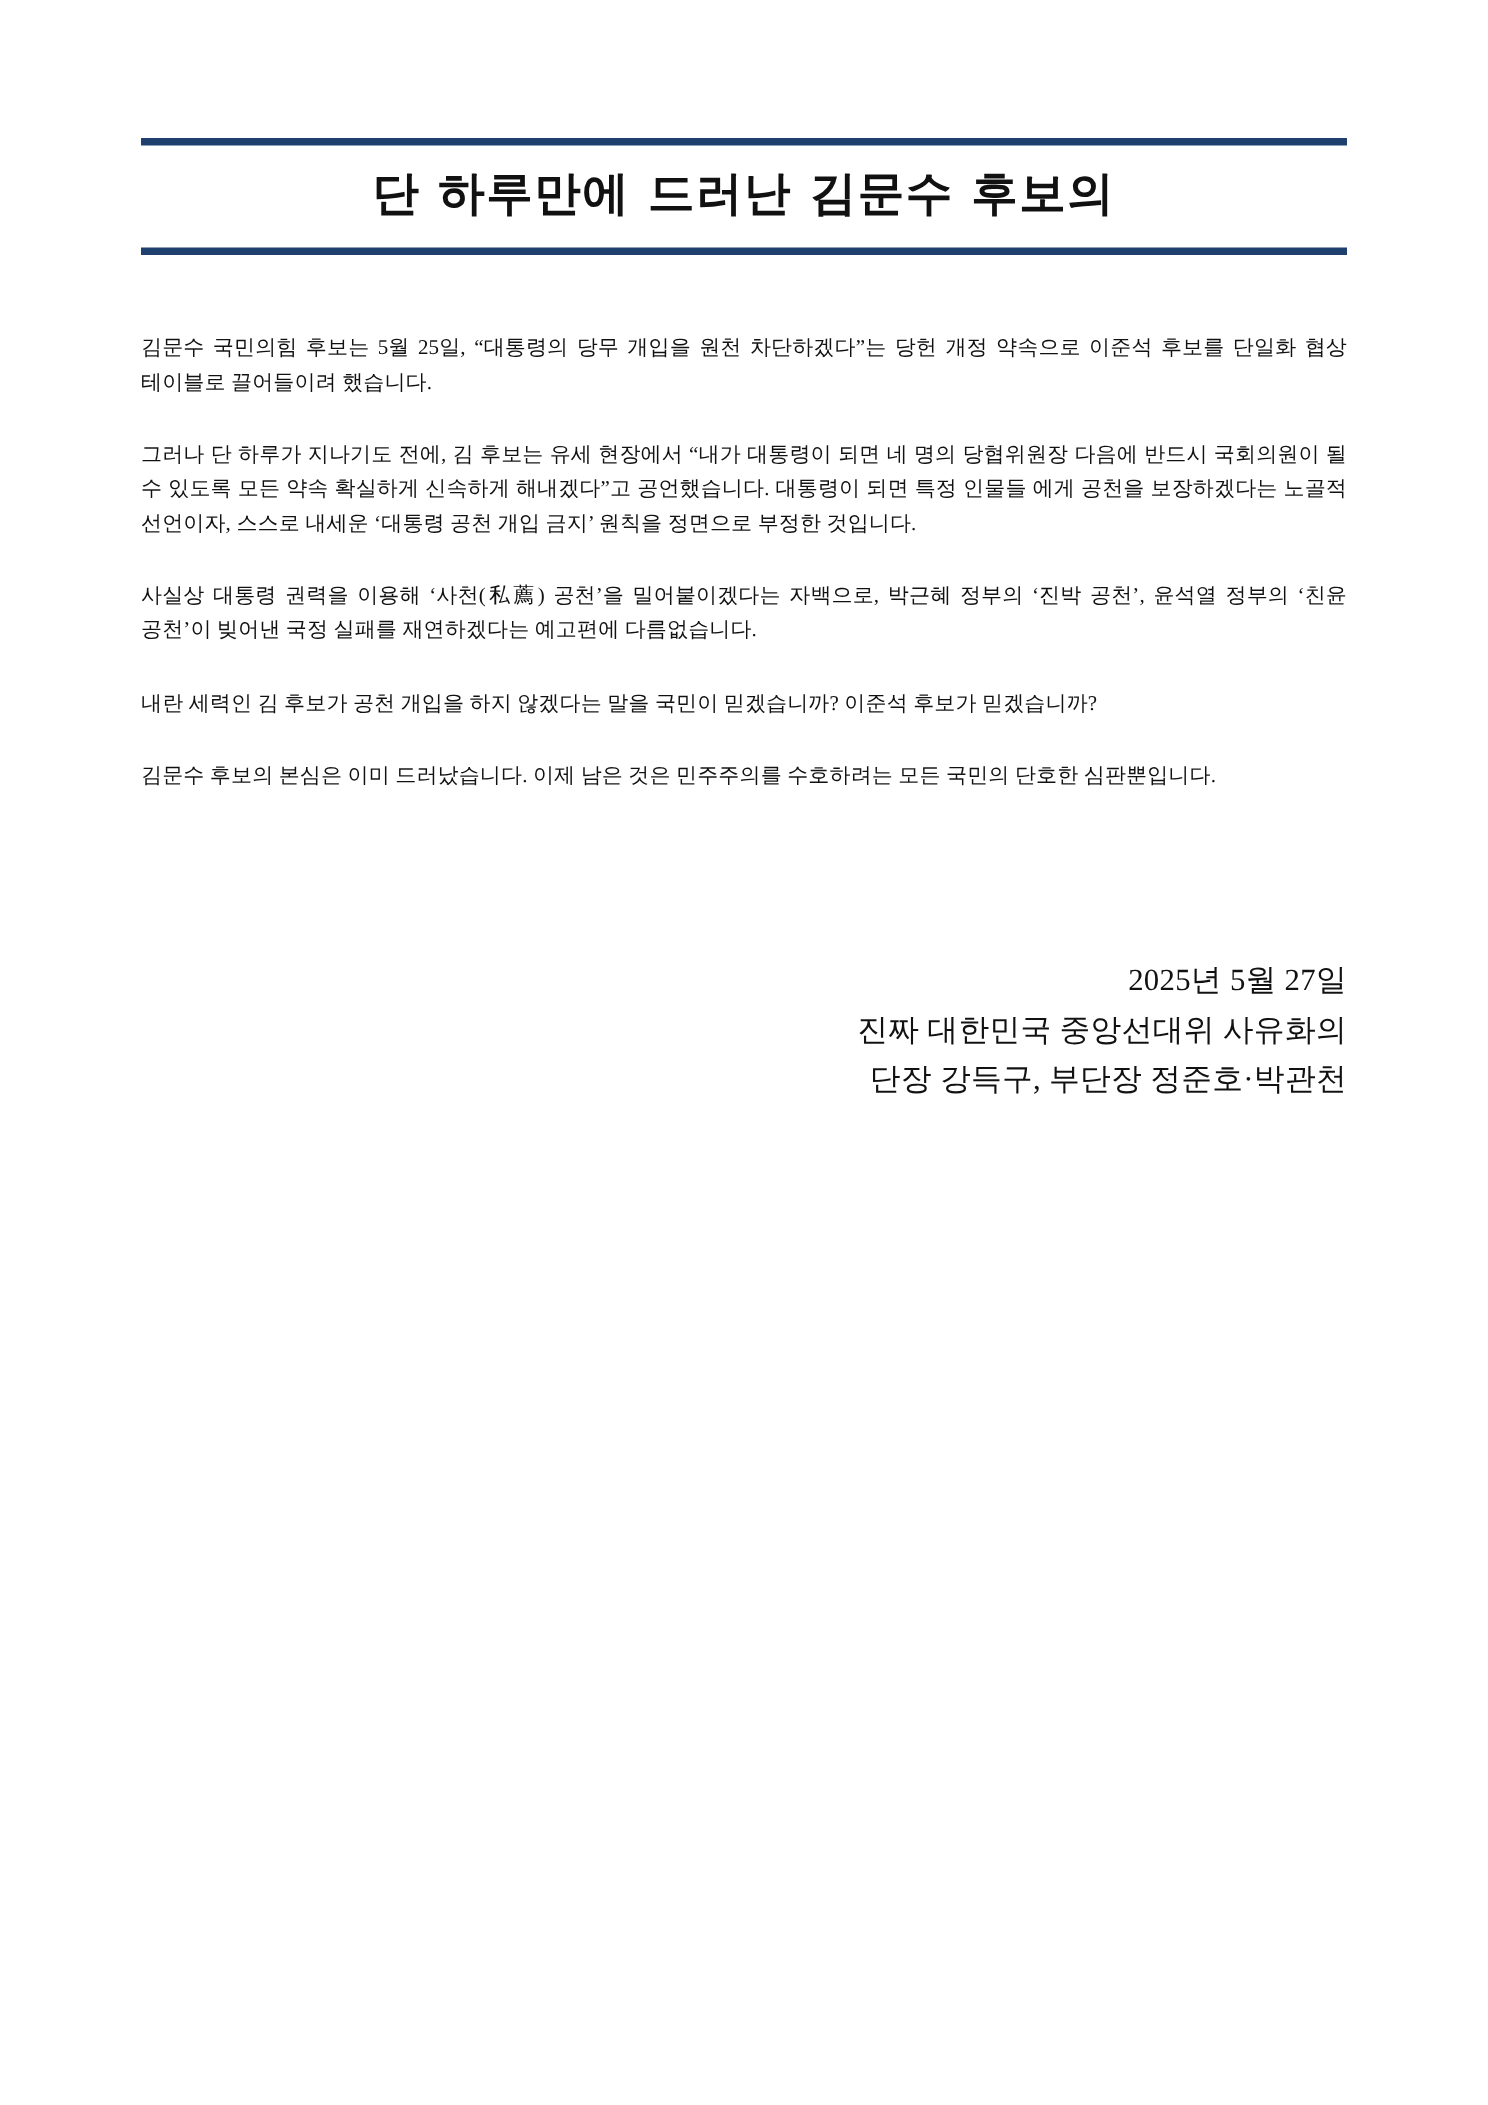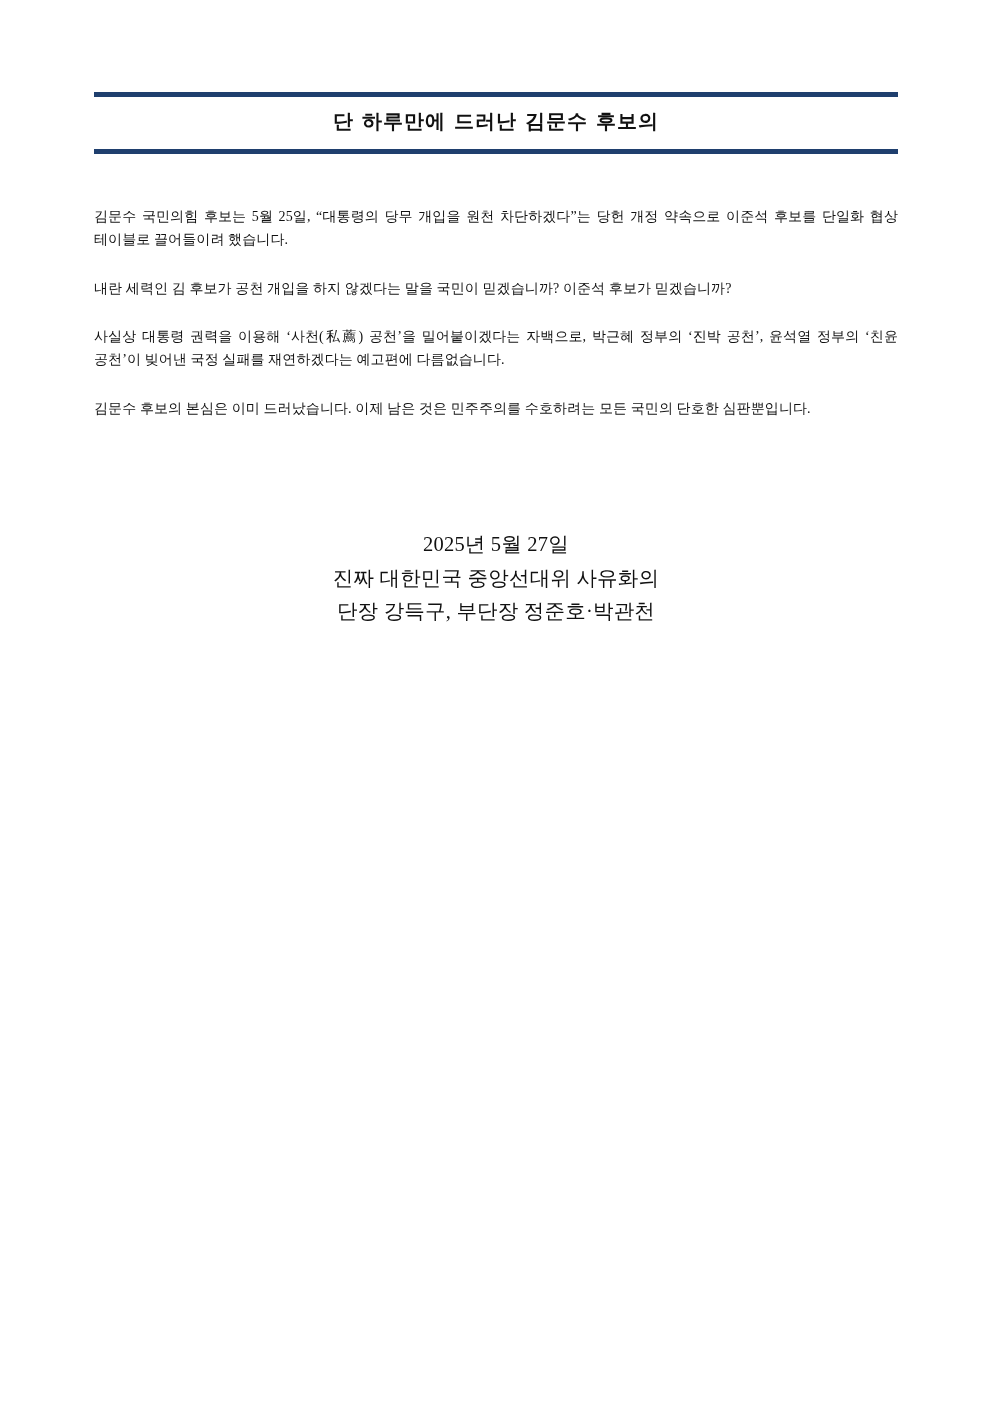--- a/index.html
+++ b/index.html
@@ -31,7 +31,7 @@
   .title-line {
     font-family: "DejaVu Sans", "Liberation Sans", sans-serif;
     font-weight: bold;
-    font-size: 20px;
+    font-size: 31px;
     letter-spacing: 1px;
     line-height: 1.42;
     color: #111111;

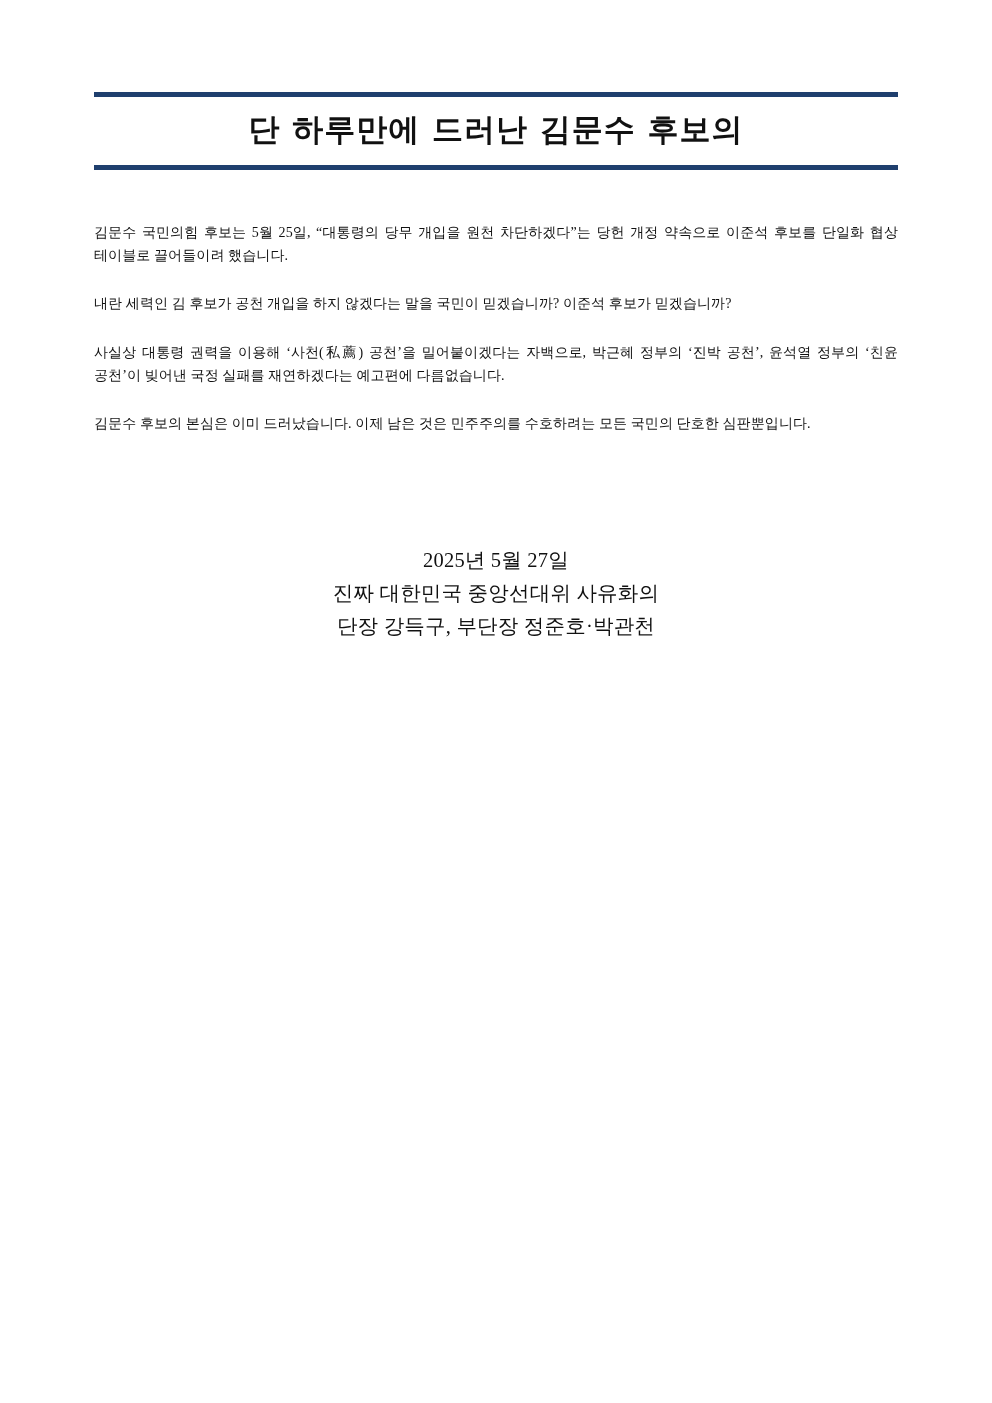--- a/index.html
+++ b/index.html
@@ -72,6 +72,7 @@
 
   <div class="body-block">
     <p class="para">김문수 국민의힘 후보는 5월 25일, “대통령의 당무 개입을 원천 차단하겠다”는 당헌 개정 약속으로 이준석 후보를 단일화 협상 테이블로 끌어들이려 했습니다.</p>
+    <p class="para">그러나 단 하루가 지나기도 전에, 김 후보는 유세 현장에서 “내가 대통령이 되면 네 명의 당협위원장 다음에 반드시 국회의원이 될 수 있도록 모든 약속 확실하게 신속하게 해내겠다”고 공언했습니다. 대통령이 되면 특정 인물들 에게 공천을 보장하겠다는 노골적 선언이자, 스스로 내세운 ‘대통령 공천 개입 금지’ 원칙을 정면으로 부정한 것입니다.</p>
     <p class="para">내란 세력인 김 후보가 공천 개입을 하지 않겠다는 말을 국민이 믿겠습니까? 이준석 후보가 믿겠습니까?</p>
     <p class="para">사실상 대통령 권력을 이용해 ‘사천(私薦) 공천’을 밀어붙이겠다는 자백으로, 박근혜 정부의 ‘진박 공천’, 윤석열 정부의 ‘친윤 공천’이 빚어낸 국정 실패를 재연하겠다는 예고편에 다름없습니다.</p>
     <p class="para">김문수 후보의 본심은 이미 드러났습니다. 이제 남은 것은 민주주의를 수호하려는 모든 국민의 단호한 심판뿐입니다.</p>

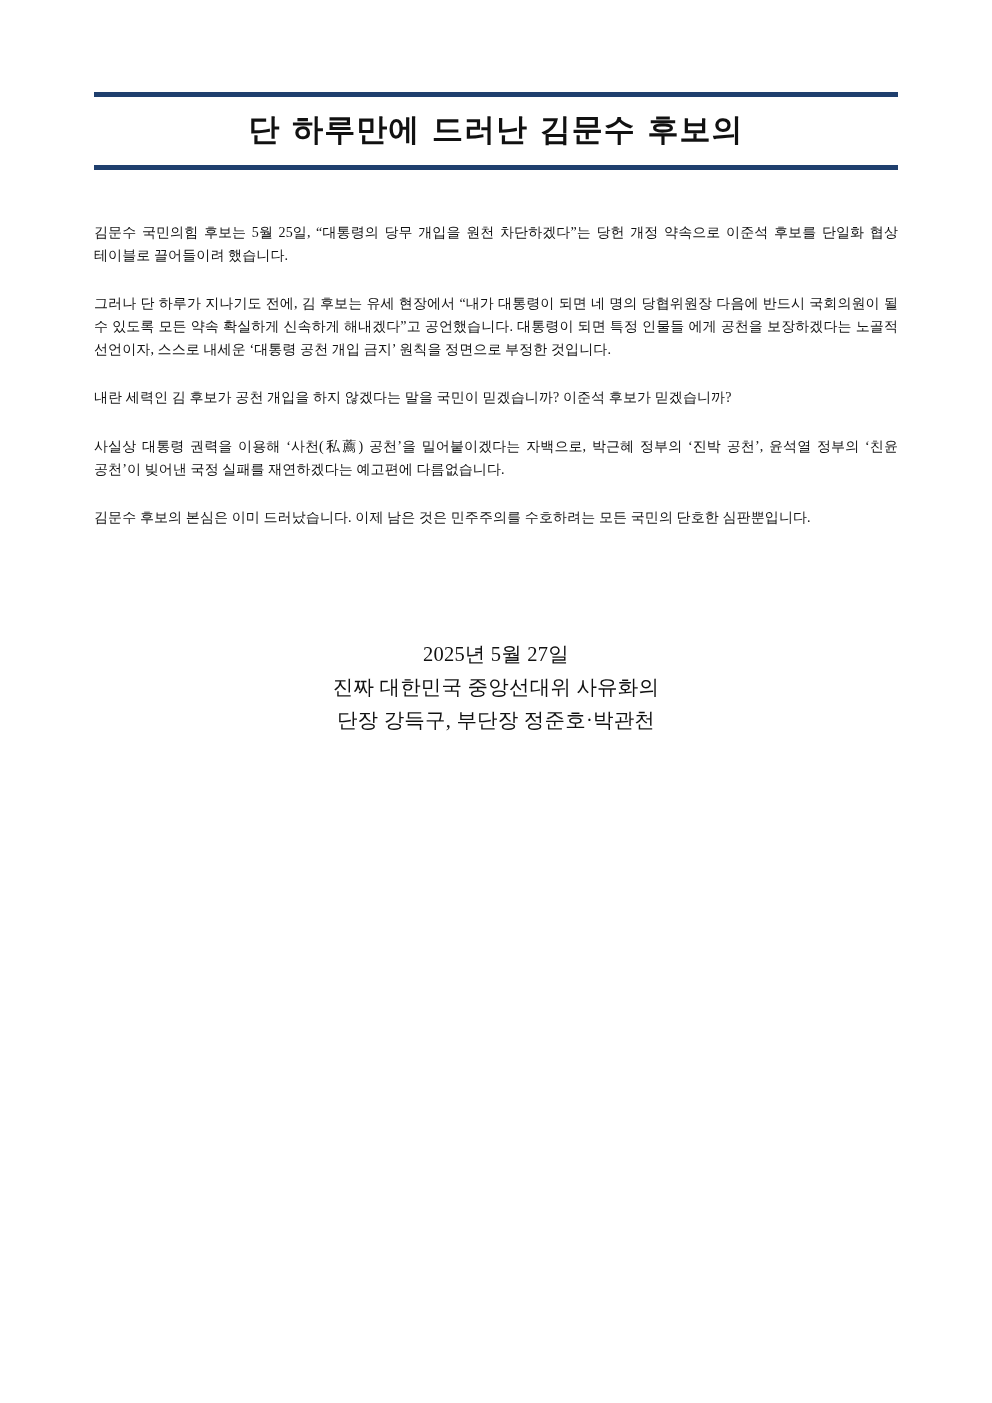--- a/index.html
+++ b/index.html
@@ -73,8 +73,8 @@
   <div class="body-block">
     <p class="para">김문수 국민의힘 후보는 5월 25일, “대통령의 당무 개입을 원천 차단하겠다”는 당헌 개정 약속으로 이준석 후보를 단일화 협상 테이블로 끌어들이려 했습니다.</p>
     <p class="para">그러나 단 하루가 지나기도 전에, 김 후보는 유세 현장에서 “내가 대통령이 되면 네 명의 당협위원장 다음에 반드시 국회의원이 될 수 있도록 모든 약속 확실하게 신속하게 해내겠다”고 공언했습니다. 대통령이 되면 특정 인물들 에게 공천을 보장하겠다는 노골적 선언이자, 스스로 내세운 ‘대통령 공천 개입 금지’ 원칙을 정면으로 부정한 것입니다.</p>
+    <p class="para">사실상 대통령 권력을 이용해 ‘사천(私薦) 공천’을 밀어붙이겠다는 자백으로, 박근혜 정부의 ‘진박 공천’, 윤석열 정부의 ‘친윤 공천’이 빚어낸 국정 실패를 재연하겠다는 예고편에 다름없습니다.</p>
     <p class="para">내란 세력인 김 후보가 공천 개입을 하지 않겠다는 말을 국민이 믿겠습니까? 이준석 후보가 믿겠습니까?</p>
-    <p class="para">사실상 대통령 권력을 이용해 ‘사천(私薦) 공천’을 밀어붙이겠다는 자백으로, 박근혜 정부의 ‘진박 공천’, 윤석열 정부의 ‘친윤 공천’이 빚어낸 국정 실패를 재연하겠다는 예고편에 다름없습니다.</p>
     <p class="para">김문수 후보의 본심은 이미 드러났습니다. 이제 남은 것은 민주주의를 수호하려는 모든 국민의 단호한 심판뿐입니다.</p>
   </div>
 

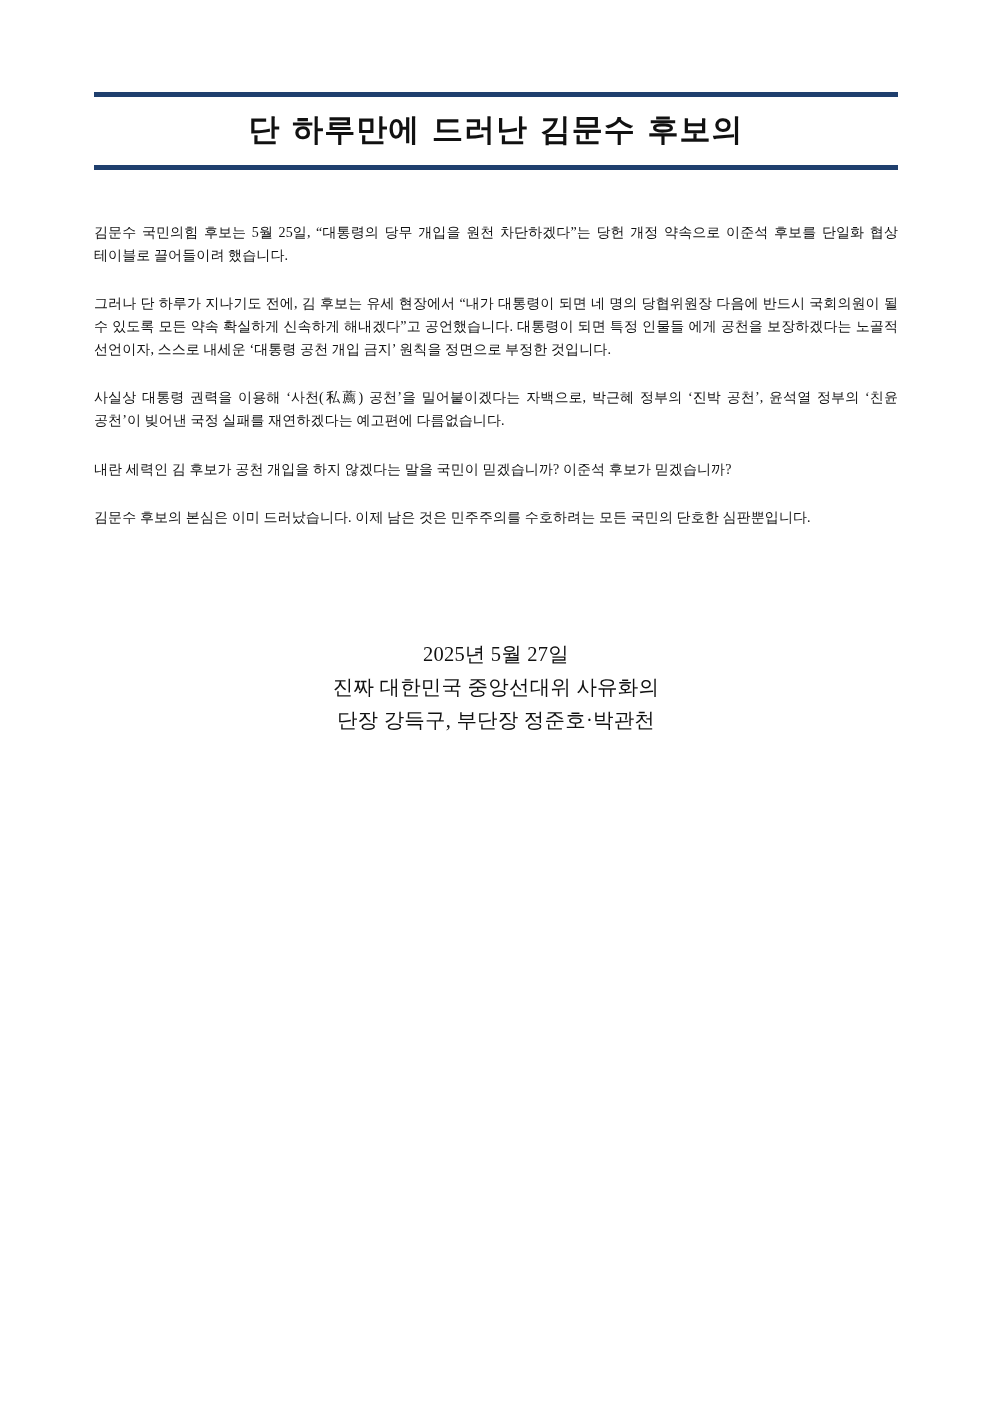--- a/index.html
+++ b/index.html
@@ -59,6 +59,7 @@
     font-size: 20.5px;
     line-height: 1.62;
     letter-spacing: 0.2px;
+    text-align: right;
   }
 </style>
 </head>

